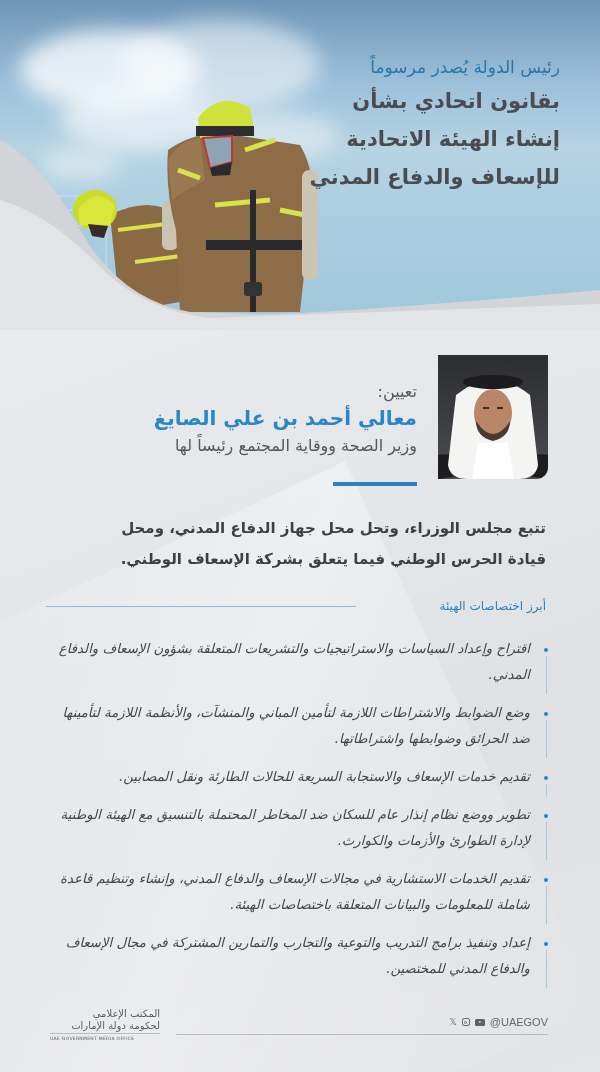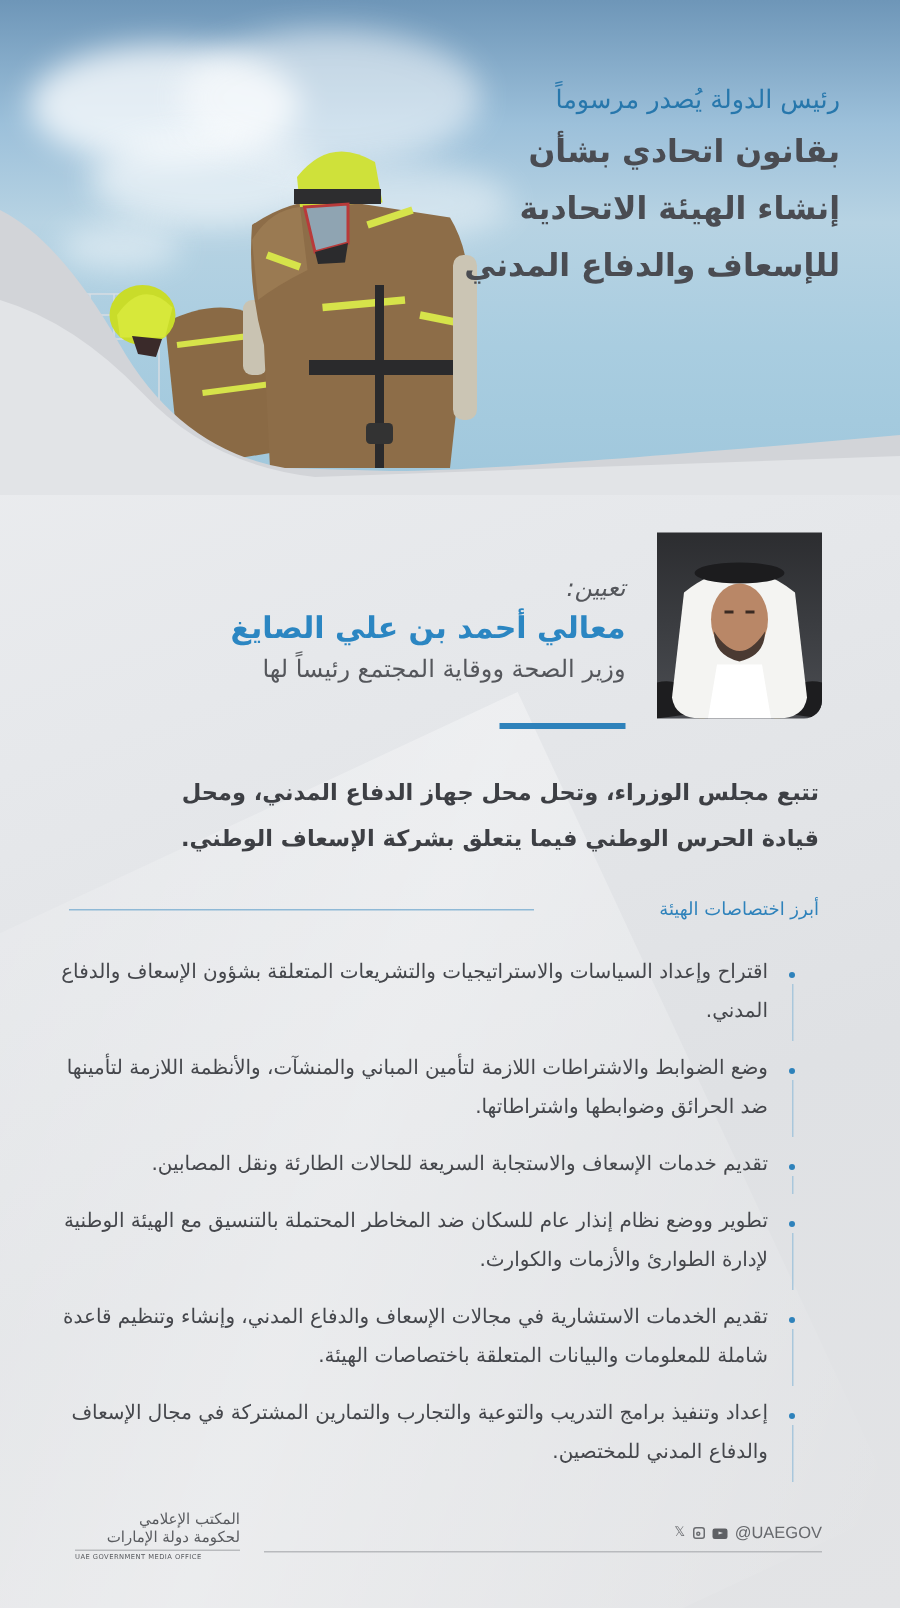--- a/index.html
+++ b/index.html
@@ -47,7 +47,7 @@
     background: linear-gradient(180deg, #2c2d30 0%, #3b3d41 50%, #4b4d52 100%);
   }
   .appt-text { position: absolute; right: 183px; top: 30px; width: 380px; direction: rtl; text-align: right; }
-  .appt-label { color: #55575c; font-size: 16px; line-height: 24px; font-style: italic; }
+  .appt-label { color: #55575c; font-size: 16px; line-height: 24px; }
   .appt-name { color: #2b86c2; font-size: 20px; font-weight: bold; line-height: 28px; }
   .appt-role { color: #55575c; font-size: 16px; line-height: 28px; }
   .appt-bar { position: absolute; left: 333px; top: 132px; width: 84px; height: 4px; background: #2e82bb; }

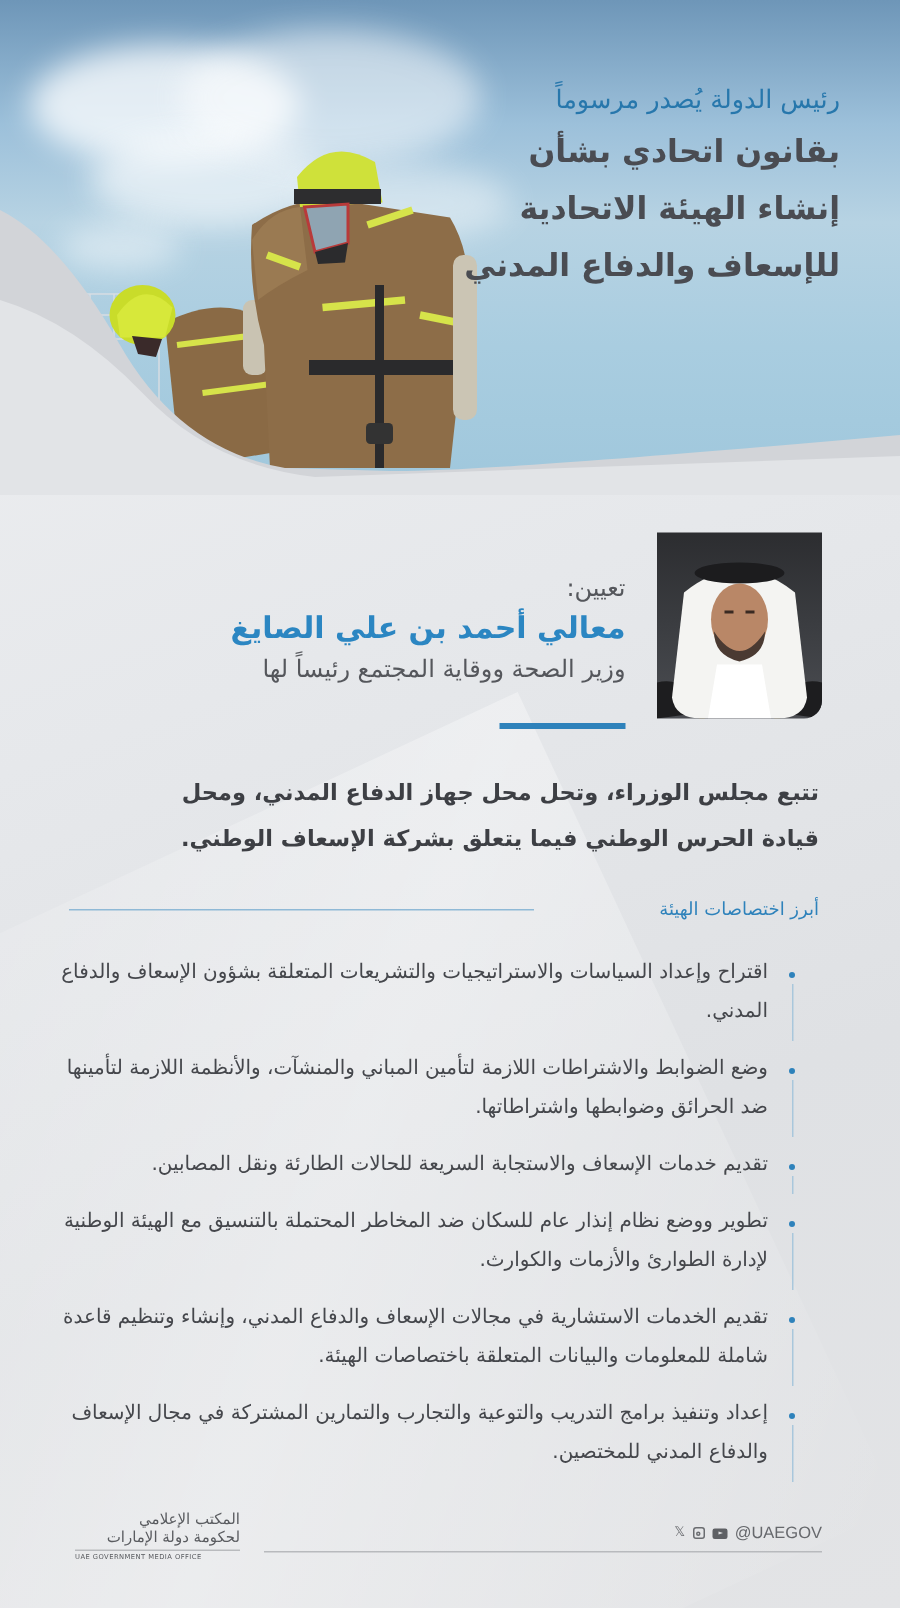--- a/index.html
+++ b/index.html
@@ -62,7 +62,7 @@
   .section-title { color: #2e82bb; font-size: 12px; line-height: 28px; display: inline-block; }
   .section-line { position: absolute; left: 0; top: 14px; width: 310px; height: 1px; background: #8fb9d6; }
   
-  .items { position: absolute; right: 68px; top: 636px; width: 510px; direction: rtl; }
+  .items { position: absolute; right: 50px; top: 636px; width: 510px; direction: rtl; font-style: italic; }
   .item { position: relative; padding-right: 20px; margin-bottom: 12px; }
   .item .bullet { position: absolute; right: 2px; top: 12px; width: 4px; height: 4px; border-radius: 50%; background: #2e82bb; }
   .item .vline { position: absolute; right: 3px; top: 20px; bottom: -6px; width: 1px; background: #a9c7dc; }

